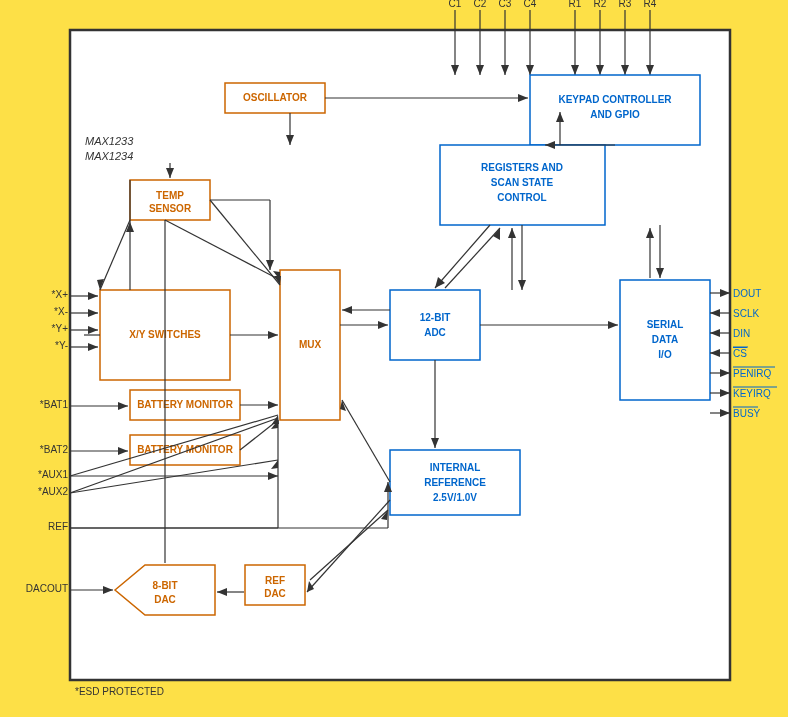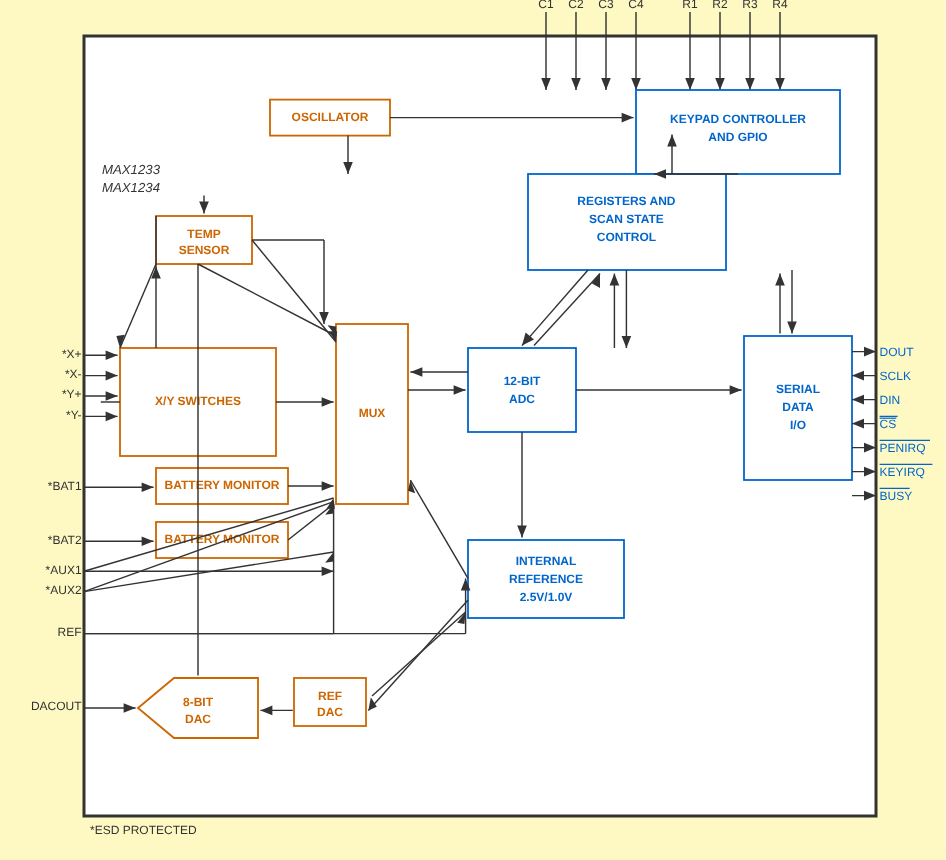--- a/index.html
+++ b/index.html
@@ -16,7 +16,7 @@
       position: relative;
       width: 788px;
       height: 717px;
-      background: #fef9c3;
+      background: #fde047;
     }
 
     svg.main-svg {

